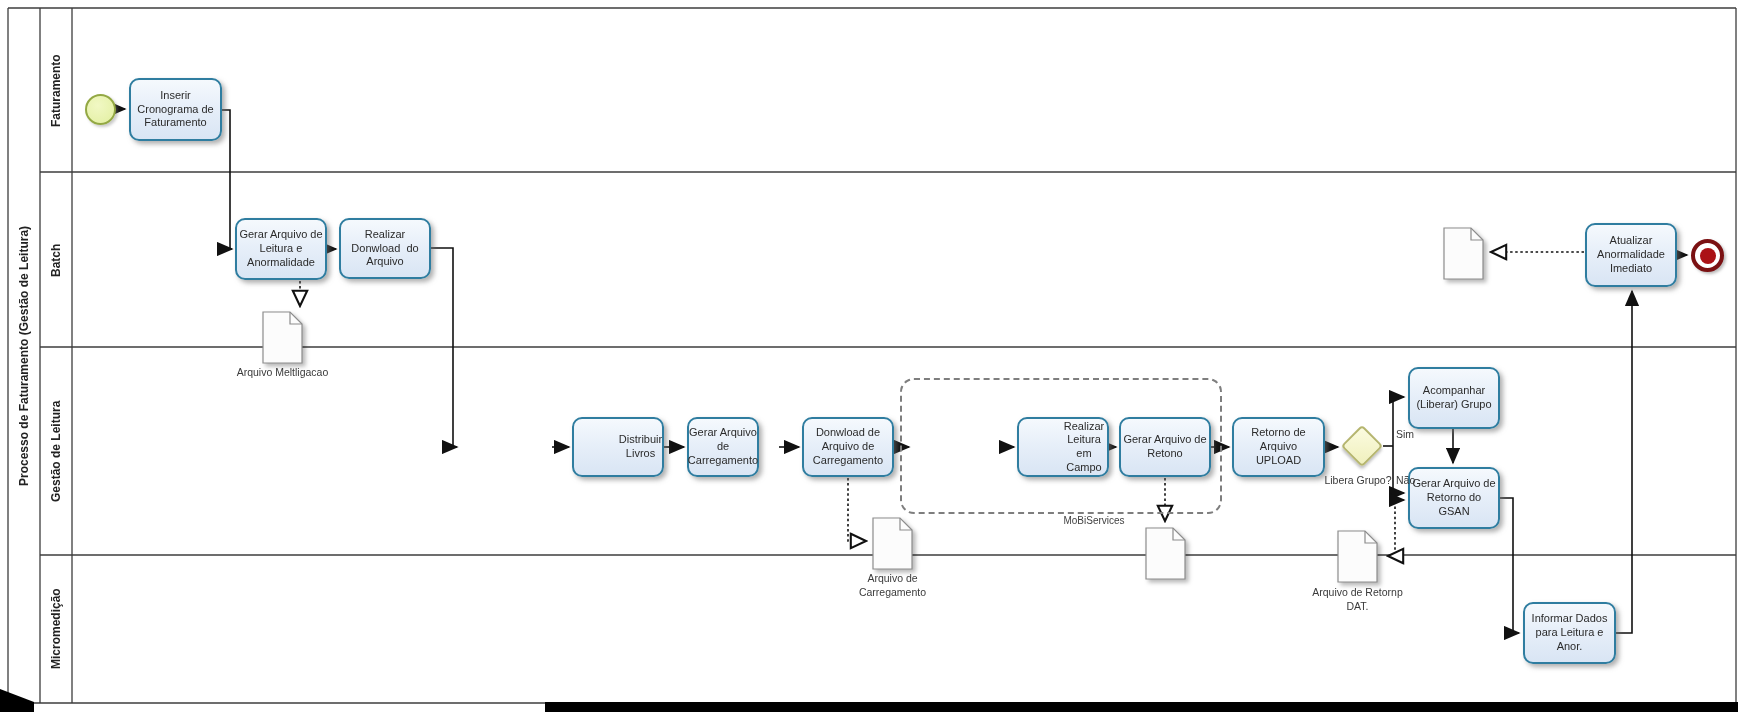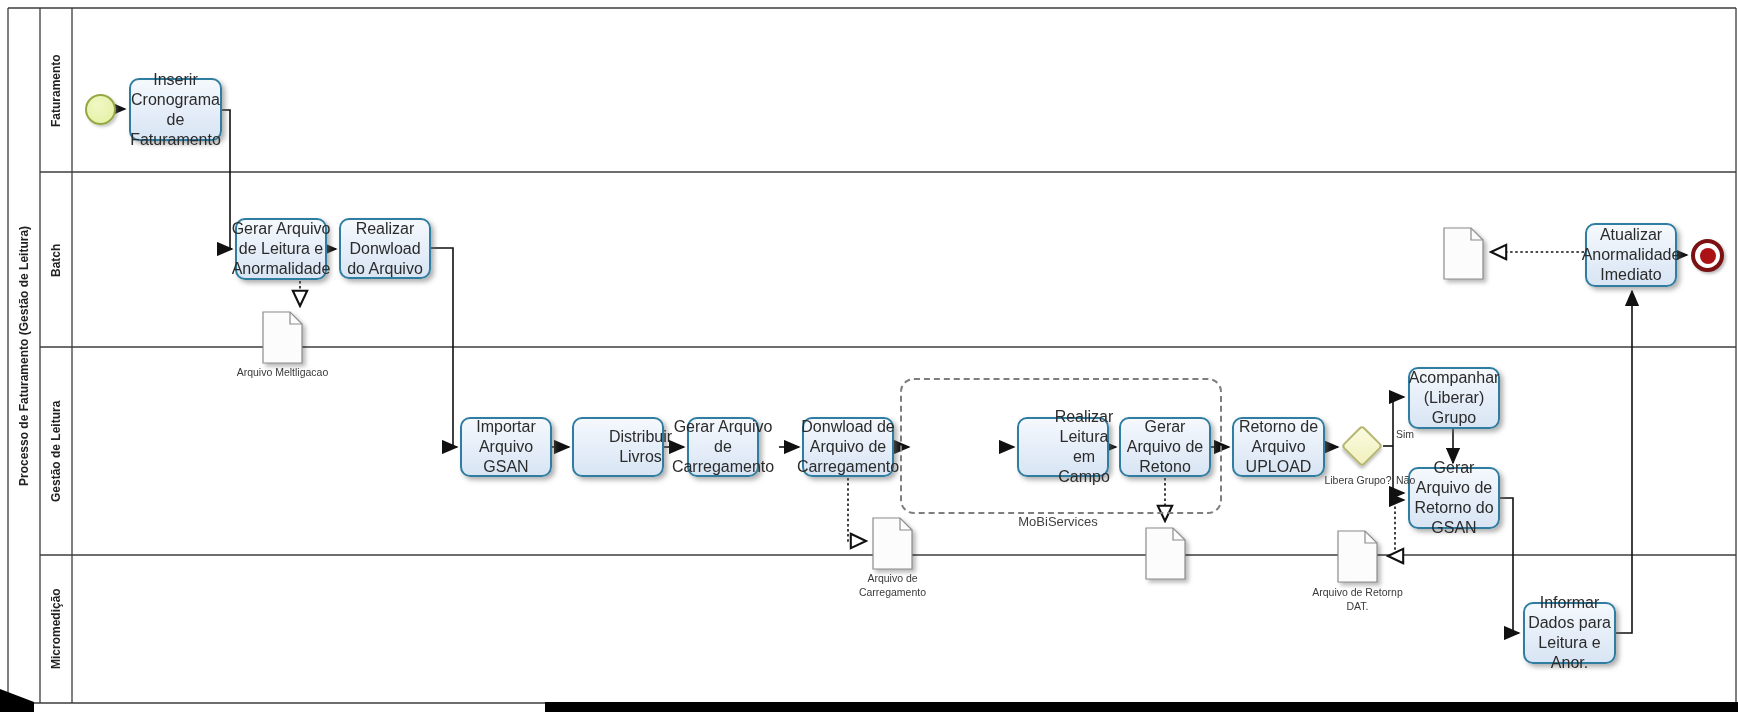--- a/index.html
+++ b/index.html
@@ -10,7 +10,7 @@
         background:linear-gradient(180deg,#f5f9fd 0%,#e7eff9 45%,#d9e5f4 100%);
         box-shadow:3px 3px 5px rgba(110,110,110,0.55);
         display:flex;align-items:center;justify-content:center;text-align:center;
-        font-size:16px;line-height:1.25;padding:2px;white-space:pre-wrap;}
+        font-size:11px;line-height:1.25;padding:2px;white-space:pre-wrap;}
   .event{position:absolute;box-sizing:border-box;border-radius:50%;}
   .start{width:31px;height:31px;border:2.5px solid #93a844;
          background:radial-gradient(circle at 40% 35%,#f1f8c4,#e2efa0);

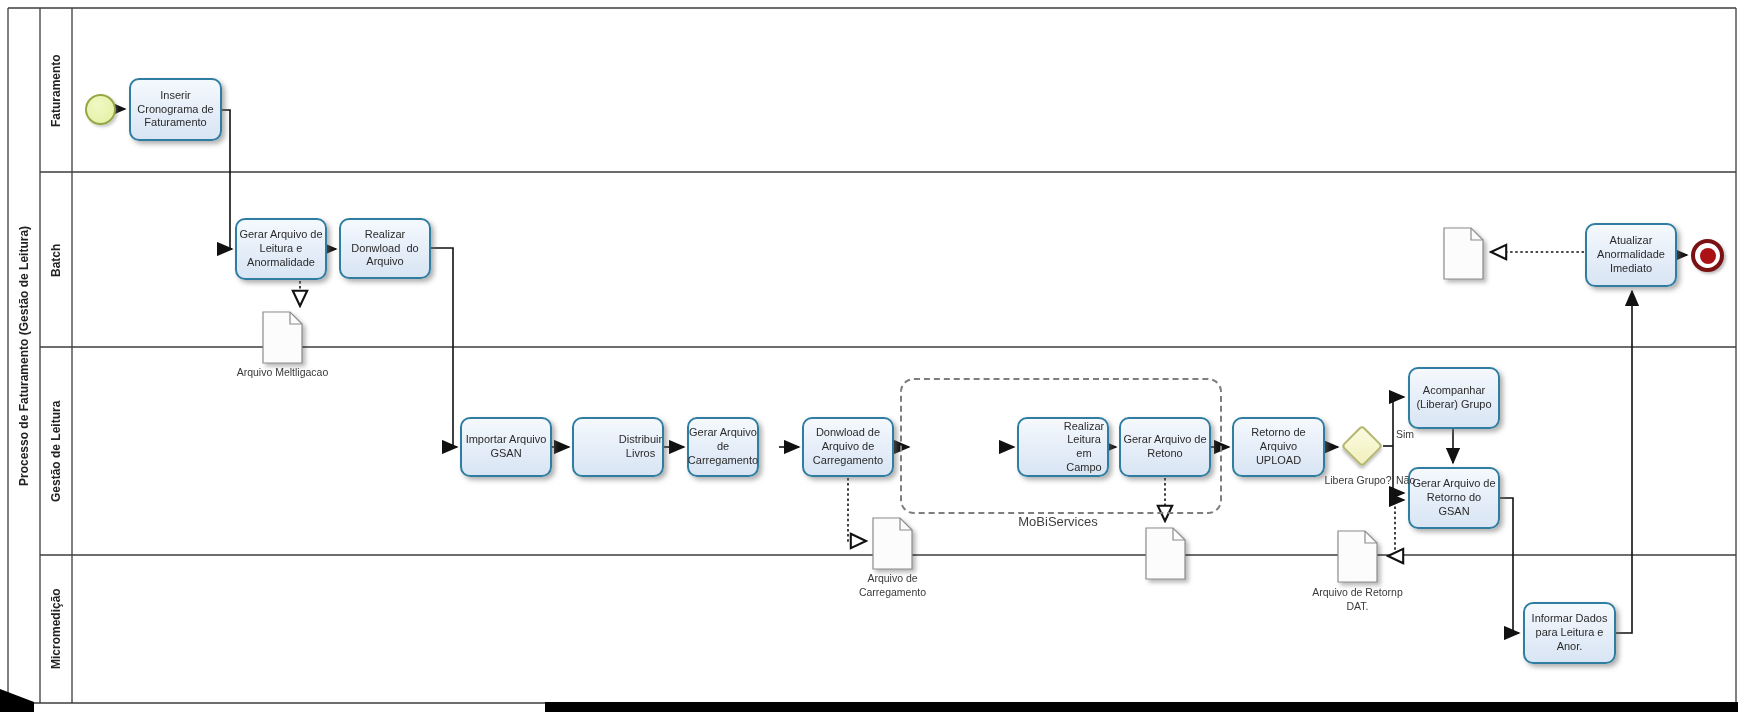--- a/index.html
+++ b/index.html
@@ -109,7 +109,6 @@
   <div class="task" style="left:129px;top:78px;width:93px;height:63px;">Inserir Cronograma de Faturamento</div>
   <div class="task" style="left:235px;top:218px;width:92px;height:62px;">Gerar Arquivo de Leitura e Anormalidade</div>
   <div class="task" style="left:339px;top:218px;width:92px;height:61px;">Realizar Donwload  do Arquivo</div>
-  <div class="task" style="left:460px;top:417px;width:92px;height:60px;">Importar Arquivo  GSAN</div>
   <div class="task" style="left:572px;top:417px;width:92px;height:60px;padding-left:47px;">Distribuir Livros</div>
   <div class="task" style="left:687px;top:417px;width:72px;height:60px;">Gerar Arquivo de Carregamento</div>
   <div class="task" style="left:802px;top:417px;width:92px;height:60px;">Donwload de Arquivo de Carregamento</div>

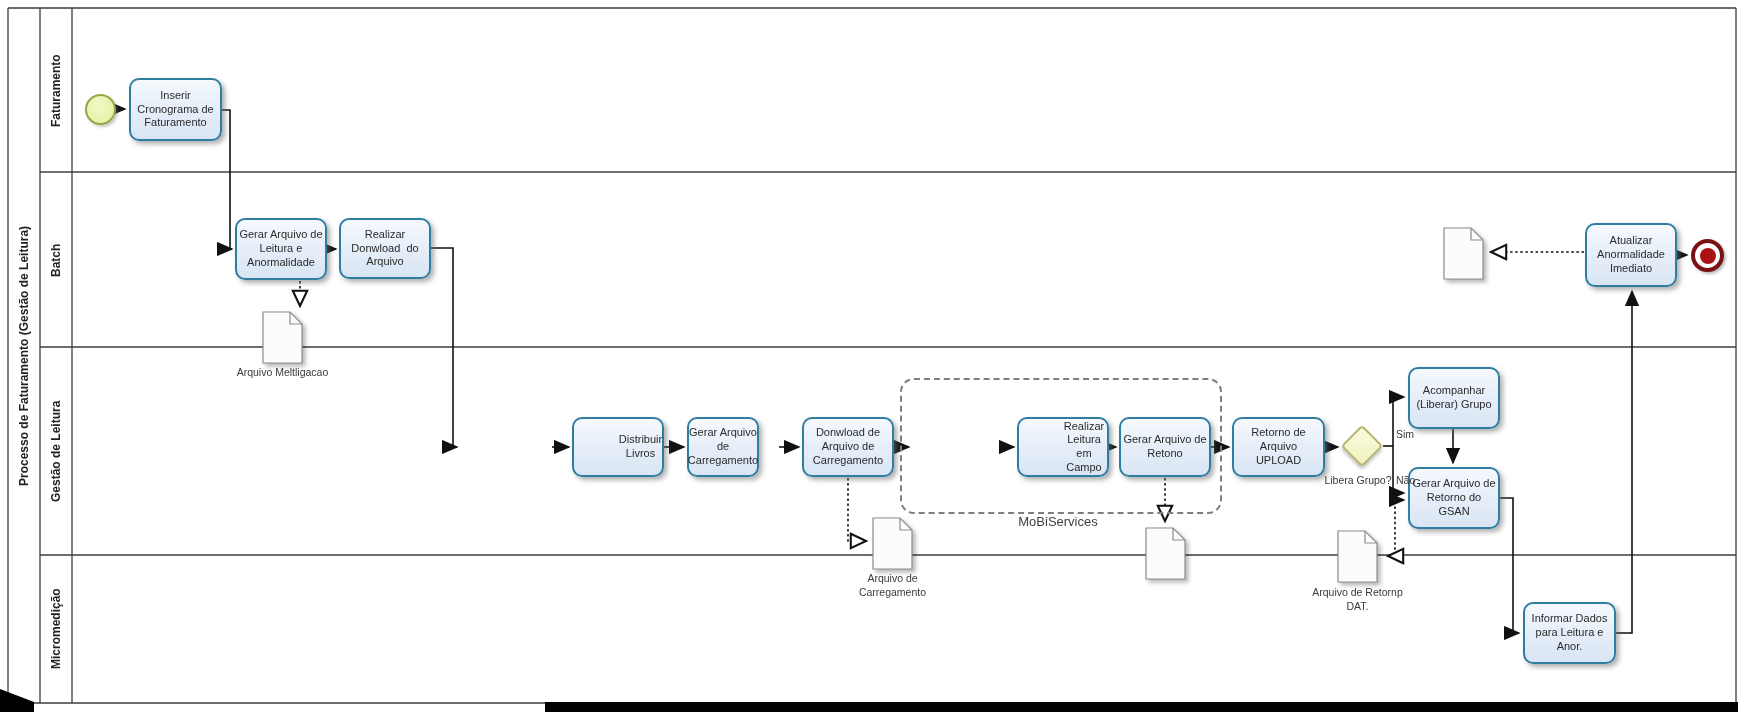--- a/index.html
+++ b/index.html
@@ -99,7 +99,7 @@
   <div class="vlabel" style="left:42px;top:559px;width:28px;height:140px;">Micromedição</div>
 
   <div class="group" style="left:900px;top:378px;width:318px;height:132px;"></div>
-  <div class="lbl" style="left:998px;top:514px;width:120px;font-size:13px;color:#3f3f3f;">MoBiServices</div>
+  <div class="lbl" style="left:1034px;top:514px;width:120px;font-size:10px;color:#3f3f3f;">MoBiServices</div>
 
   <div class="event start" style="left:85px;top:94px;"></div>
   <div class="event end" style="left:1691px;top:239px;">

